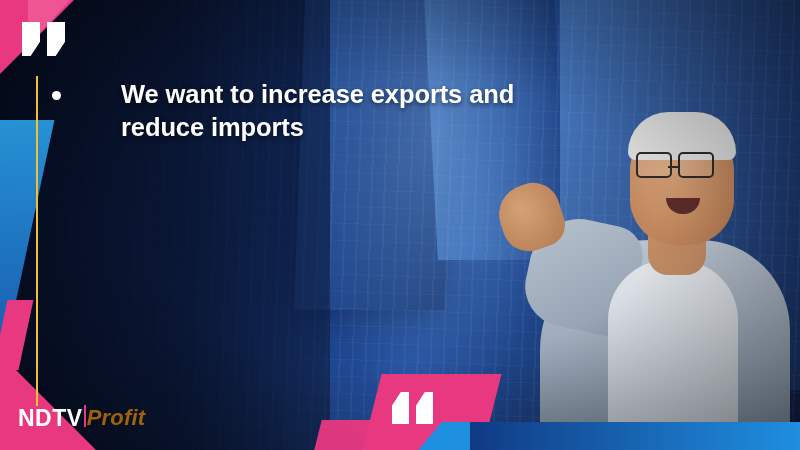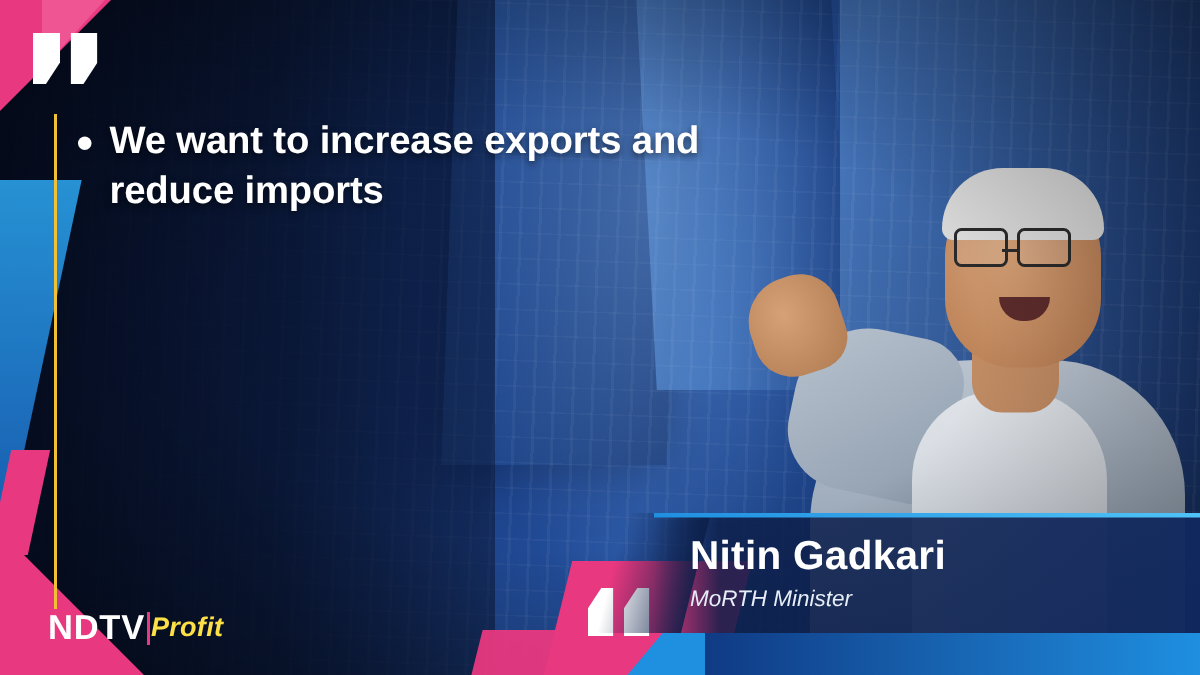--- a/index.html
+++ b/index.html
@@ -191,6 +191,7 @@
     line-height: 1.30;
     letter-spacing: -0.1px;
     text-shadow: 0 2px 5px rgba(0,0,0,.55);
+    margin-left: 48px;
   }
 
   

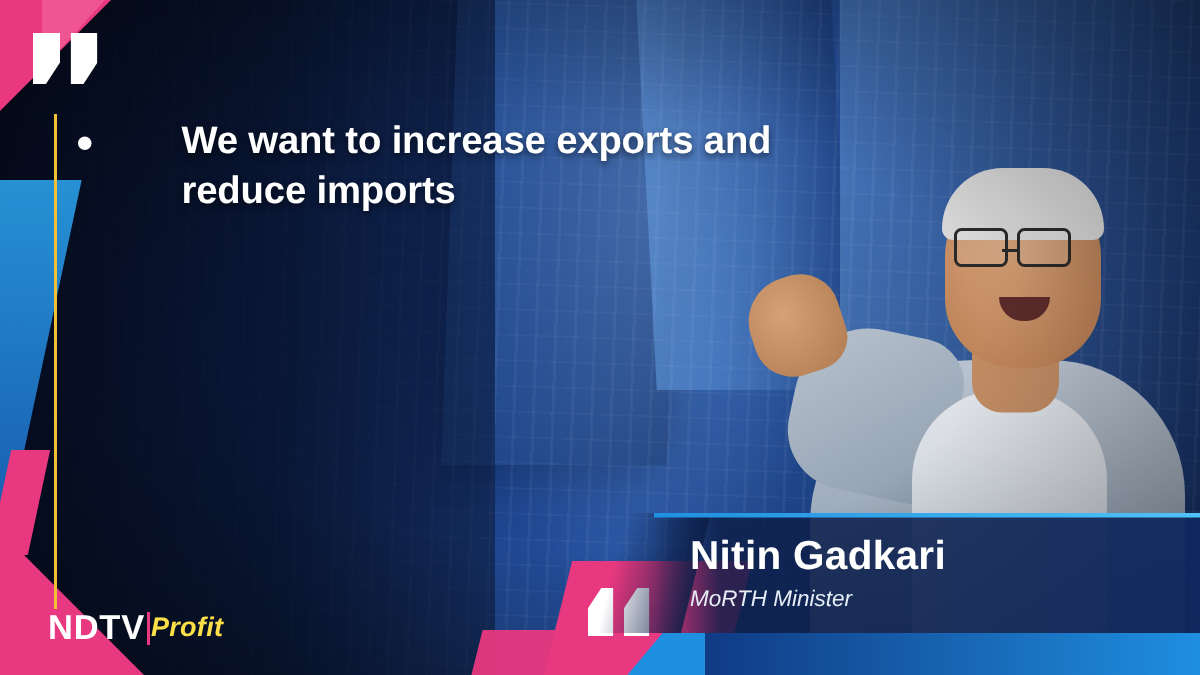--- a/index.html
+++ b/index.html
@@ -399,11 +399,6 @@
     </div>
   </div>
 
-  <div class="nameplate">
-    <div class="np-top-line"></div>
-    <div class="np-name">Nitin Gadkari</div>
-    <div class="np-role">MoRTH Minister</div>
-  </div>
 
   <div class="logo">
     <span class="logo-ndtv">NDTV</span>

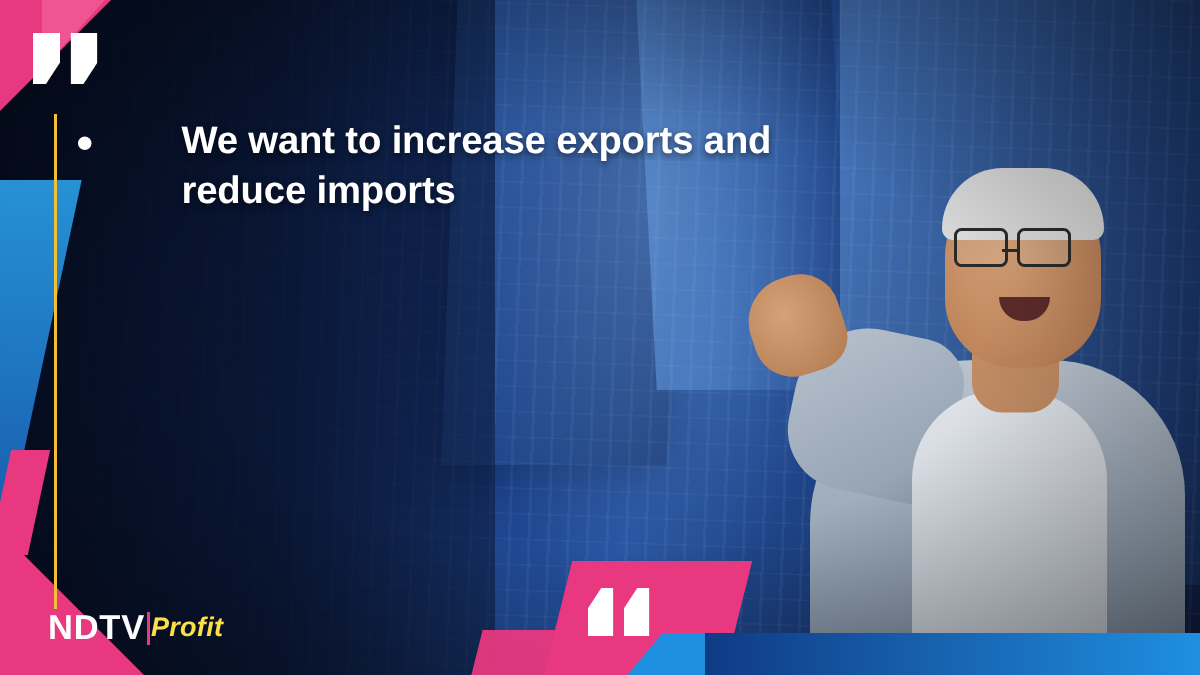--- a/index.html
+++ b/index.html
@@ -319,9 +319,9 @@
   
   .logo {
     position: absolute;
-    left: 32px; bottom: 18px;
+    left: 18px; bottom: 18px;
     display: flex;
-    align-items: center;
+    align-items: flex-start;
     gap: 1px;
   }
   .logo-ndtv {

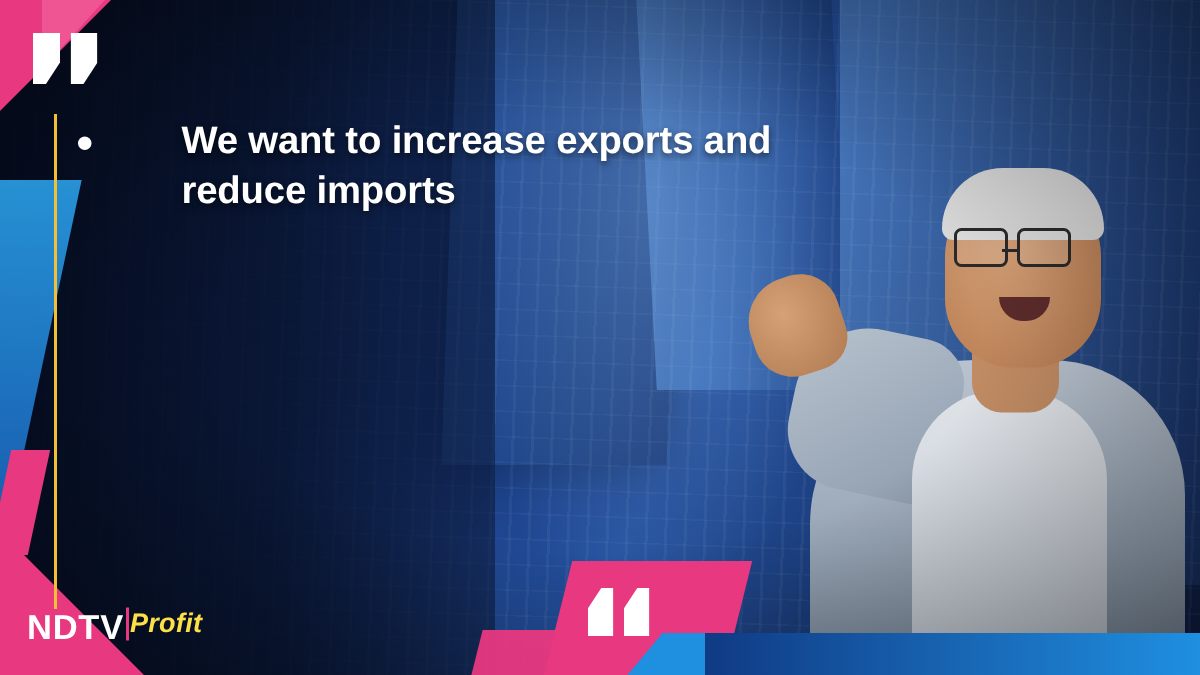--- a/index.html
+++ b/index.html
@@ -336,8 +336,8 @@
     background: #e8387f;
   }
   .logo-profit {
-    color: #fde047;
-    font-size: 18px;
+    color: #a16207;
+    font-size: 22px;
     font-weight: bold;
     font-style: italic;
     letter-spacing: .2px;

